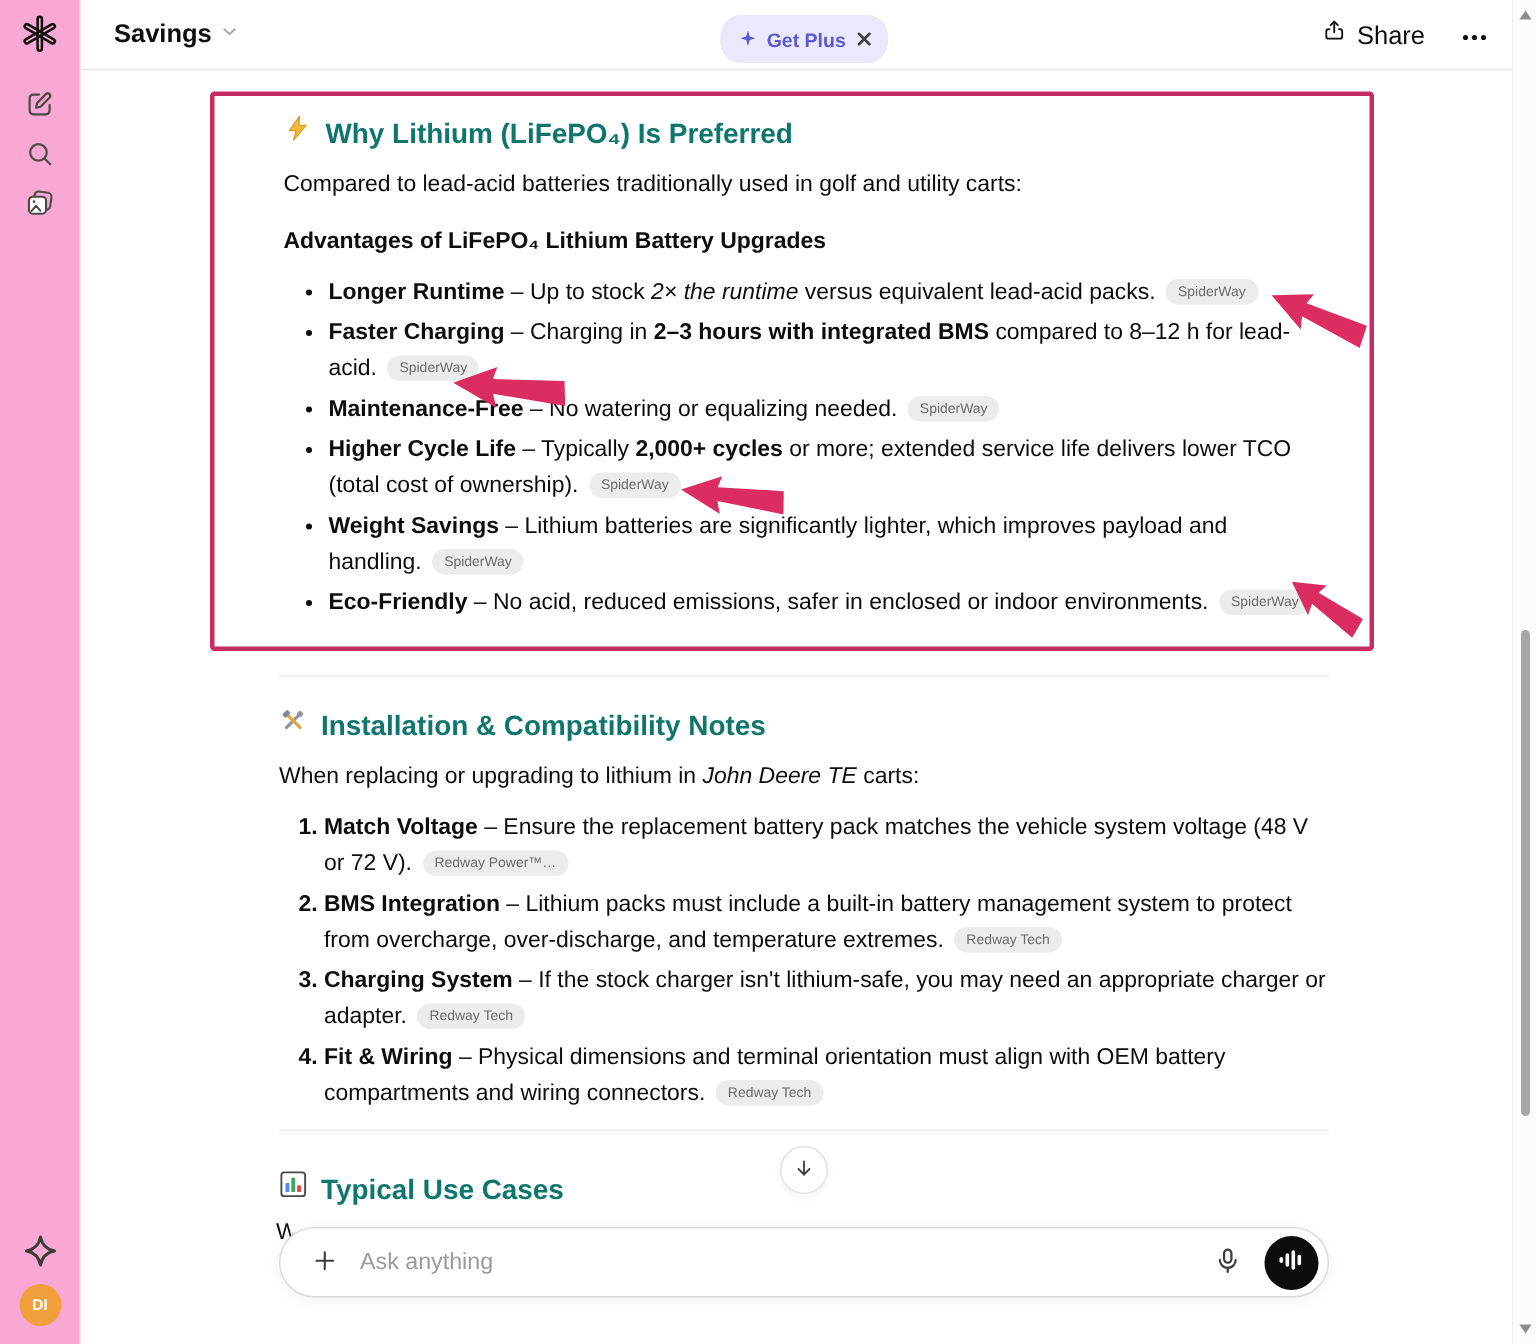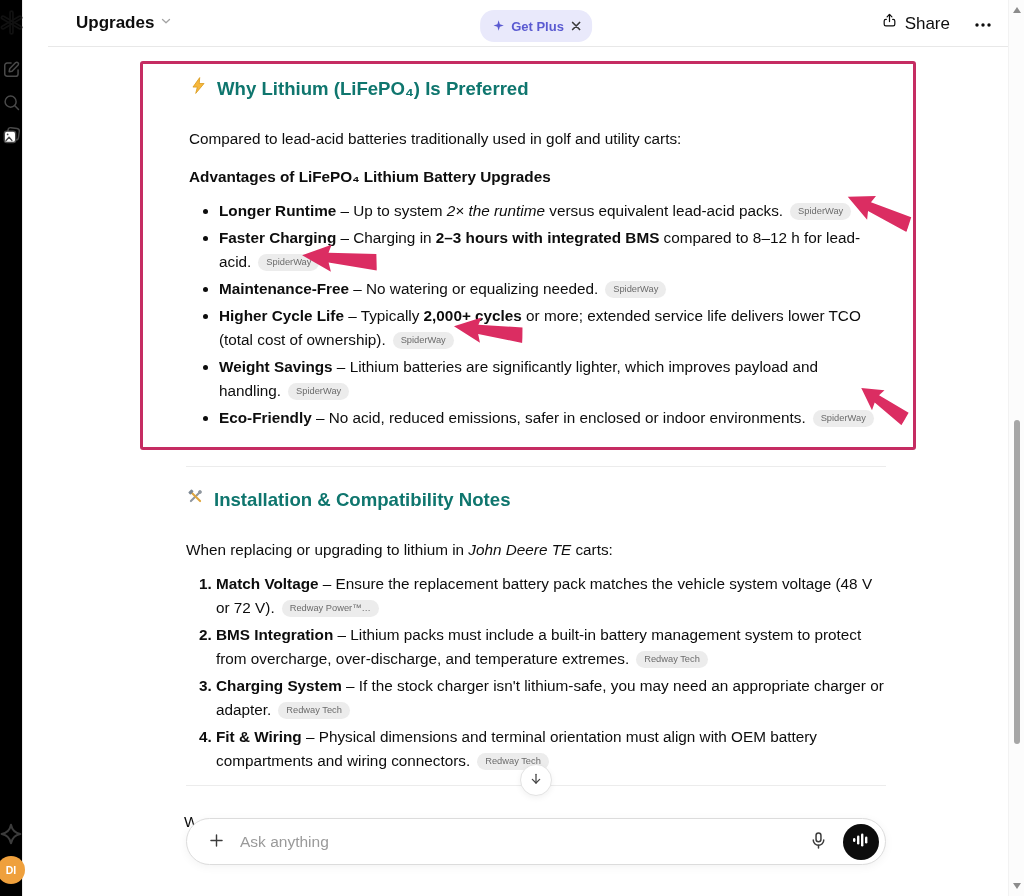--- a/index.html
+++ b/index.html
@@ -125,7 +125,7 @@
 
 <header class="header">
   <button class="title-btn">
-    <span>Upgrades</span>
+    <span>Savings</span>
     <span>
       <svg width="14" height="14" viewBox="0 0 24 24" fill="none" stroke="#a3a3a3" stroke-width="2.2" stroke-linecap="round" stroke-linejoin="round">
           <path d="M6 9.5 12 15l6-5.5"></path>

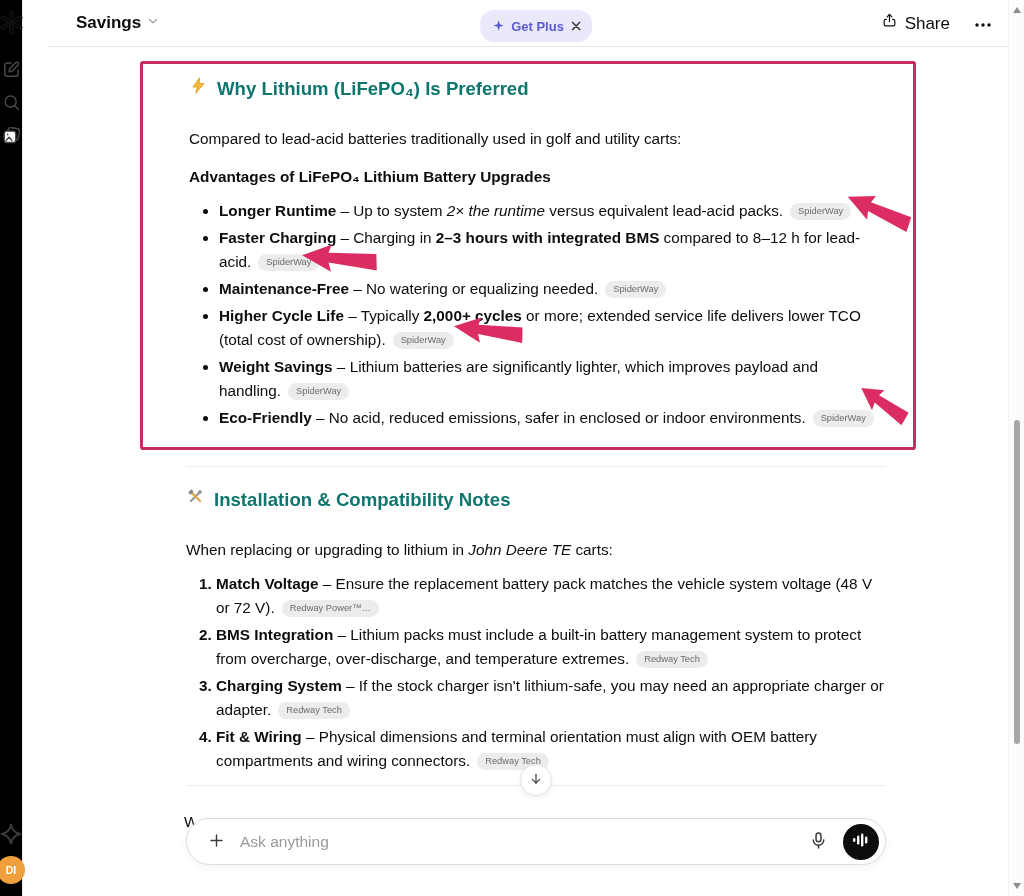--- a/index.html
+++ b/index.html
@@ -35,7 +35,7 @@
   .content{position:absolute;left:186px;top:48px;width:700px;font-size:15.3px;line-height:24px;z-index:1}
   h2{font-size:18.6px;font-weight:700;line-height:24px;margin:0;display:flex;align-items:center;gap:9px;color:#0f766e}
   .hl-box{border:3px solid var(--highlight);border-radius:3px;margin:13px -30px 0 -46px;padding:12px 30px 14px 46px;background:#fff}
-  .p-intro{margin:26px 0 0}
+  .p-intro{margin:10px 0 0}
   .p-sub{margin:14px 0 0;font-weight:700}
   ul.adv{margin:10px 0 0;padding-left:30px;list-style:disc}
   ul.adv li{margin-bottom:3px}

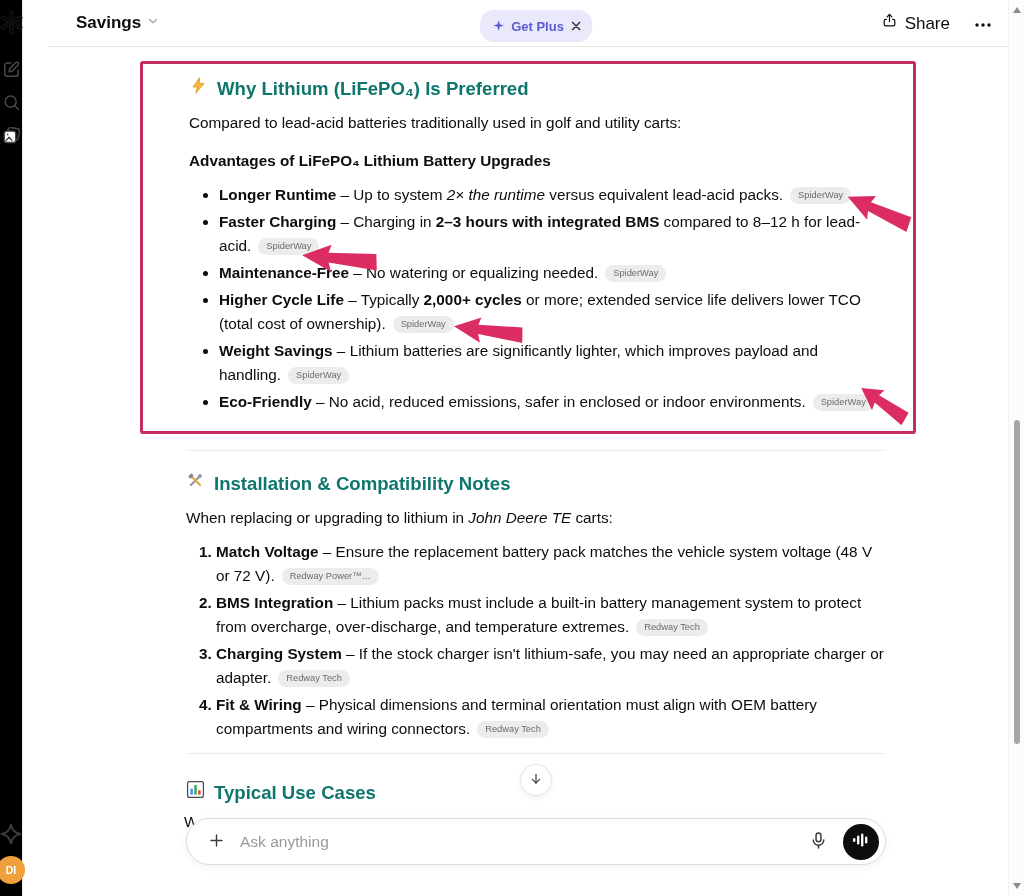--- a/index.html
+++ b/index.html
@@ -190,7 +190,7 @@
     <p class="p-intro">Compared to lead-acid batteries traditionally used in golf and utility carts:</p>
     <p class="p-sub">Advantages of LiFePO₄ Lithium Battery Upgrades</p>
     <ul class="adv">
-      <li><span><span class="b">Longer Runtime</span><span> – Up to system </span><span class="i">2× the runtime</span><span> versus equivalent lead-acid packs.</span></span><span class="badge">SpiderWay</span></li>
+      <li><span><span class="b">Longer Runtime</span><span> – Up to stock </span><span class="i">2× the runtime</span><span> versus equivalent lead-acid packs.</span></span><span class="badge">SpiderWay</span></li>
       <li><span><span class="b">Faster Charging</span><span> – Charging in </span><span class="b">2–3 hours with integrated BMS</span><span> compared to 8–12 h for lead-acid.</span></span><span class="badge">SpiderWay</span></li>
       <li><span><span class="b">Maintenance-Free</span><span> – No watering or equalizing needed.</span></span><span class="badge">SpiderWay</span></li>
       <li><span><span class="b">Higher Cycle Life</span><span> – Typically </span><span class="b">2,000+ cycles</span><span> or more; extended service life delivers lower TCO (total cost of ownership).</span></span><span class="badge">SpiderWay</span></li>

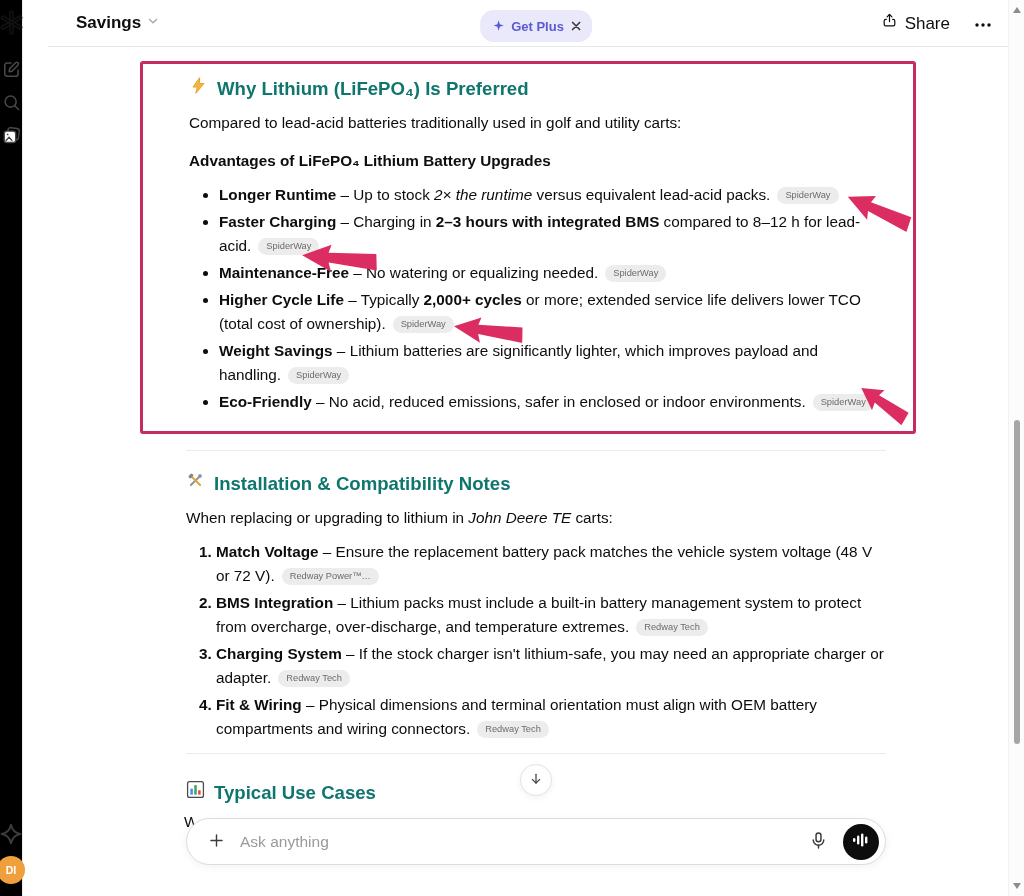--- a/index.html
+++ b/index.html
@@ -13,7 +13,7 @@
   .b{font-weight:700}.i{font-style:italic}
 
   
-  .sidebar{position:absolute;left:0;top:0;width:23px;height:896px;background:#000000;border-right:1px solid #ebebeb;z-index:30}
+  .sidebar{position:absolute;left:0;top:0;width:54px;height:896px;background:#f9a8d4;border-right:1px solid #ebebeb;z-index:30}
   .sb-btn{position:absolute;left:50%;transform:translateX(-50%);width:36px;height:36px;display:flex;align-items:center;justify-content:center;background:none;border:none;padding:0;cursor:pointer}
 
   

